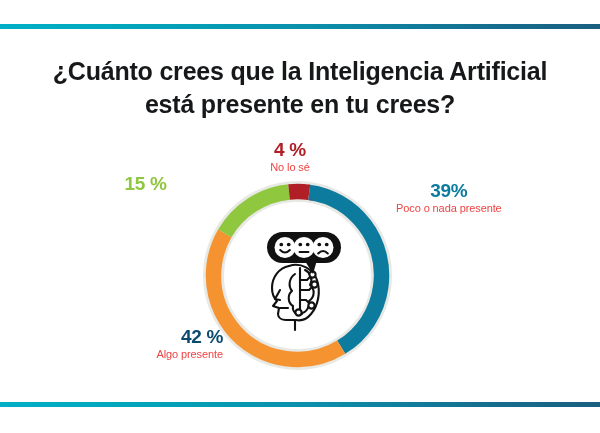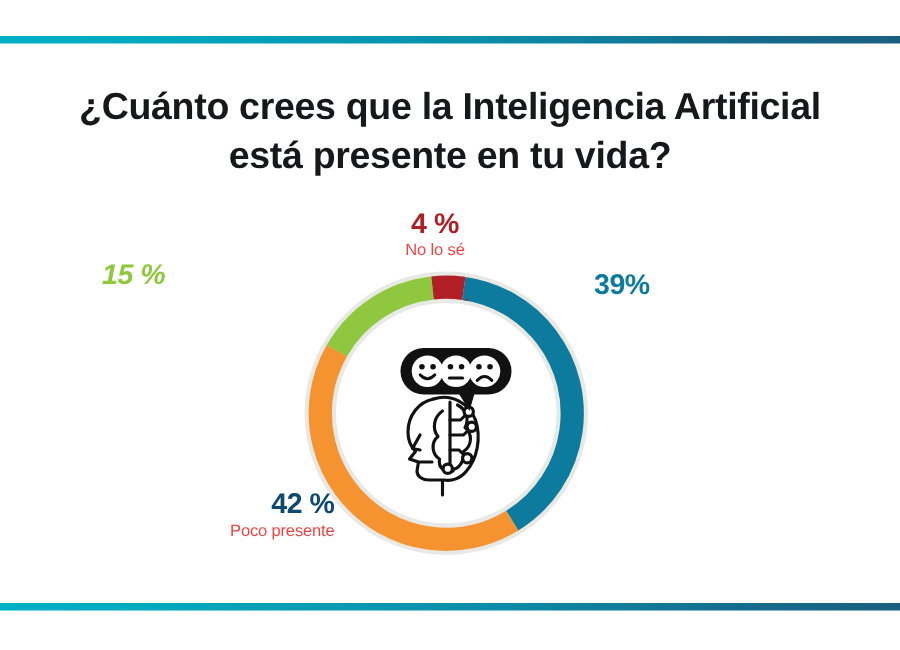--- a/index.html
+++ b/index.html
@@ -97,7 +97,7 @@
 
   <div class="title">
     <span class="line">¿Cuánto crees que la Inteligencia Artificial</span>
-    <span class="line">está presente en tu vida?</span>
+    <span class="line">está presente en tu crees?</span>
   </div>
 
   <div class="donut-wrap">

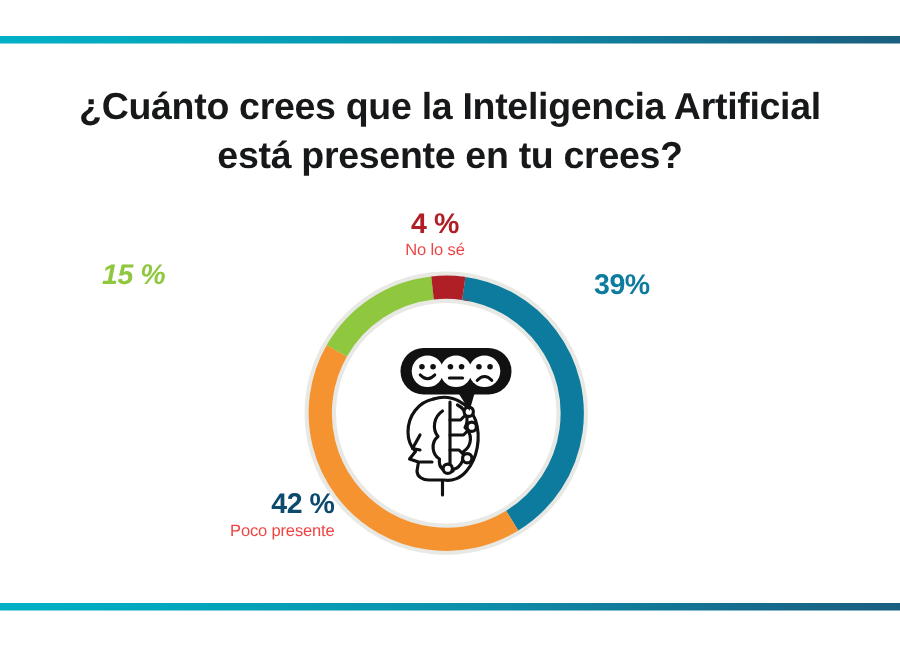--- a/index.html
+++ b/index.html
@@ -85,7 +85,7 @@
 
   .callout.nose   { left: 215px; top: 140px; width: 150px; text-align: center; }
   .callout.poco   { left: 396px; top: 181px; text-align: center; }
-  .callout.muy    { left: 68px;  top: 174px; width: 155px; text-align: left; font-style: italic; }
+  .callout.muy    { left: 68px;  top: 174px; width: 155px; text-align: center; }
   .callout.algo   { left: 48px;  top: 327px; width: 175px; text-align: right; }
 </style>
 </head>

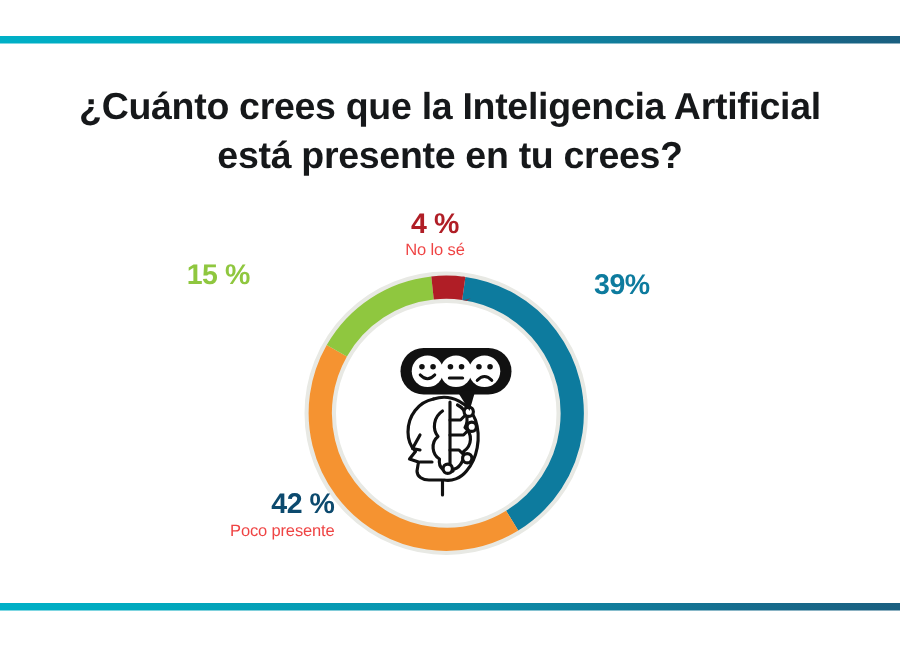--- a/index.html
+++ b/index.html
@@ -175,6 +175,7 @@
 
   <div class="callout poco">
     <div class="pct" style="color:#0d7b9e">39%</div>
+    <div class="cap">Poco o nada presente</div>
   </div>
 
   <div class="callout muy">

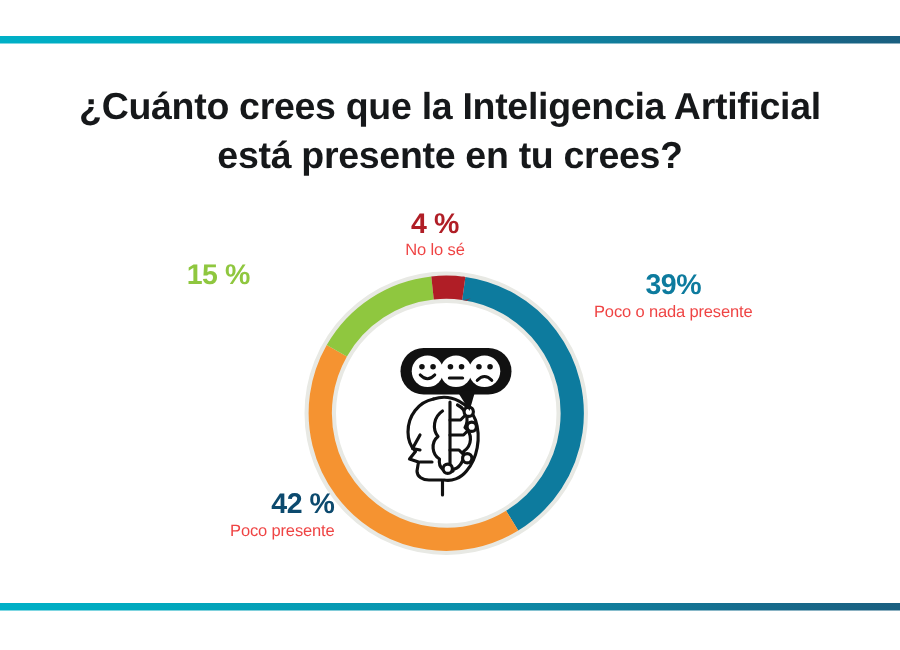--- a/index.html
+++ b/index.html
@@ -184,7 +184,7 @@
 
   <div class="callout algo">
     <div class="pct" style="color:#0c4a6e">42 %</div>
-    <div class="cap">Poco presente</div>
+    <div class="cap">Algo presente</div>
   </div>
 
   <div class="rule bottom"></div>

